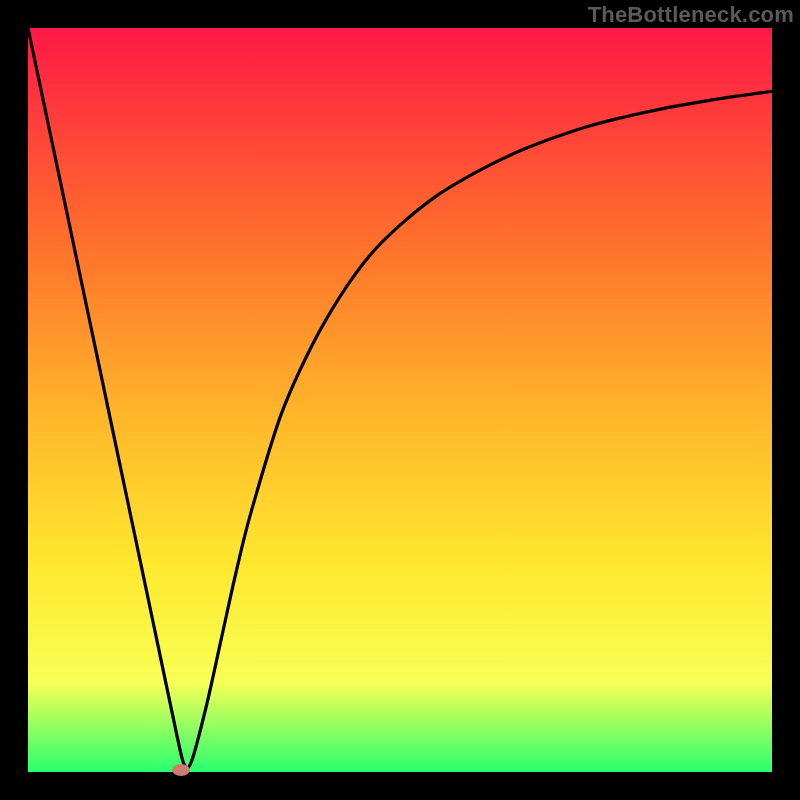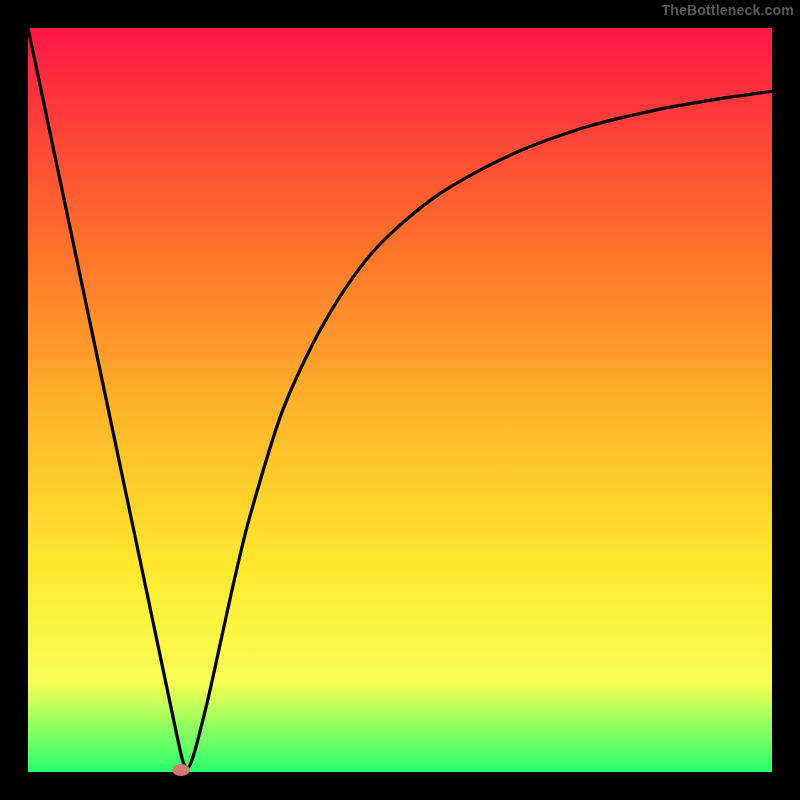--- a/index.html
+++ b/index.html
@@ -23,7 +23,7 @@
     top: 2px;
     right: 6px;
     font-family: Arial, Helvetica, sans-serif;
-    font-size: 14px;
+    font-size: 22px;
     font-weight: 600;
     color: #5a5a5a;
     letter-spacing: 0.2px;

